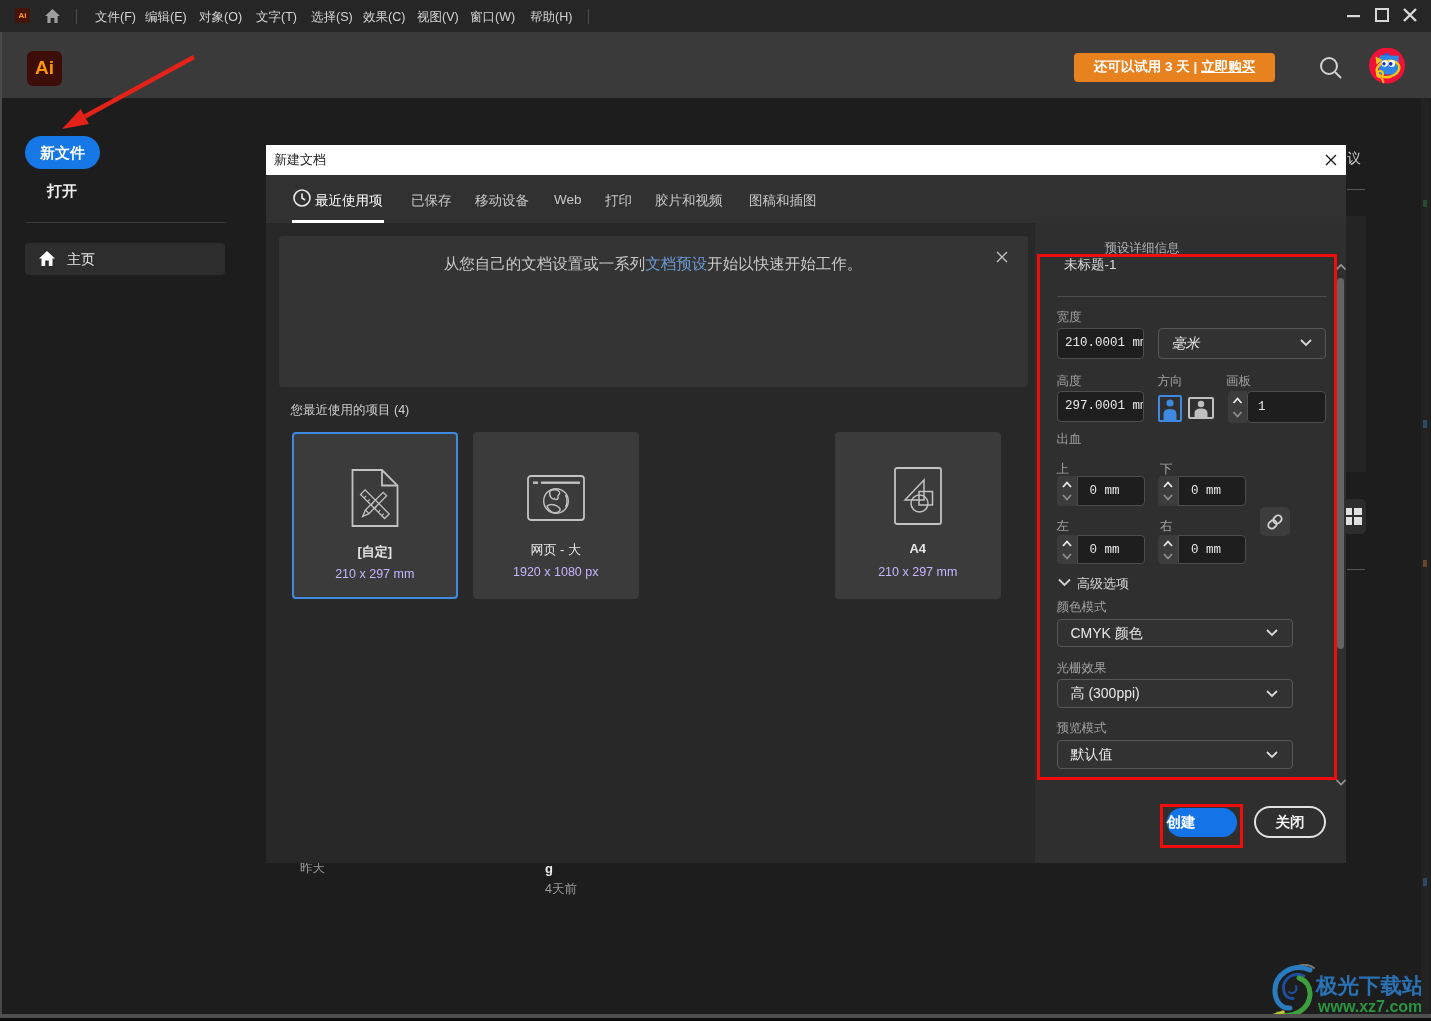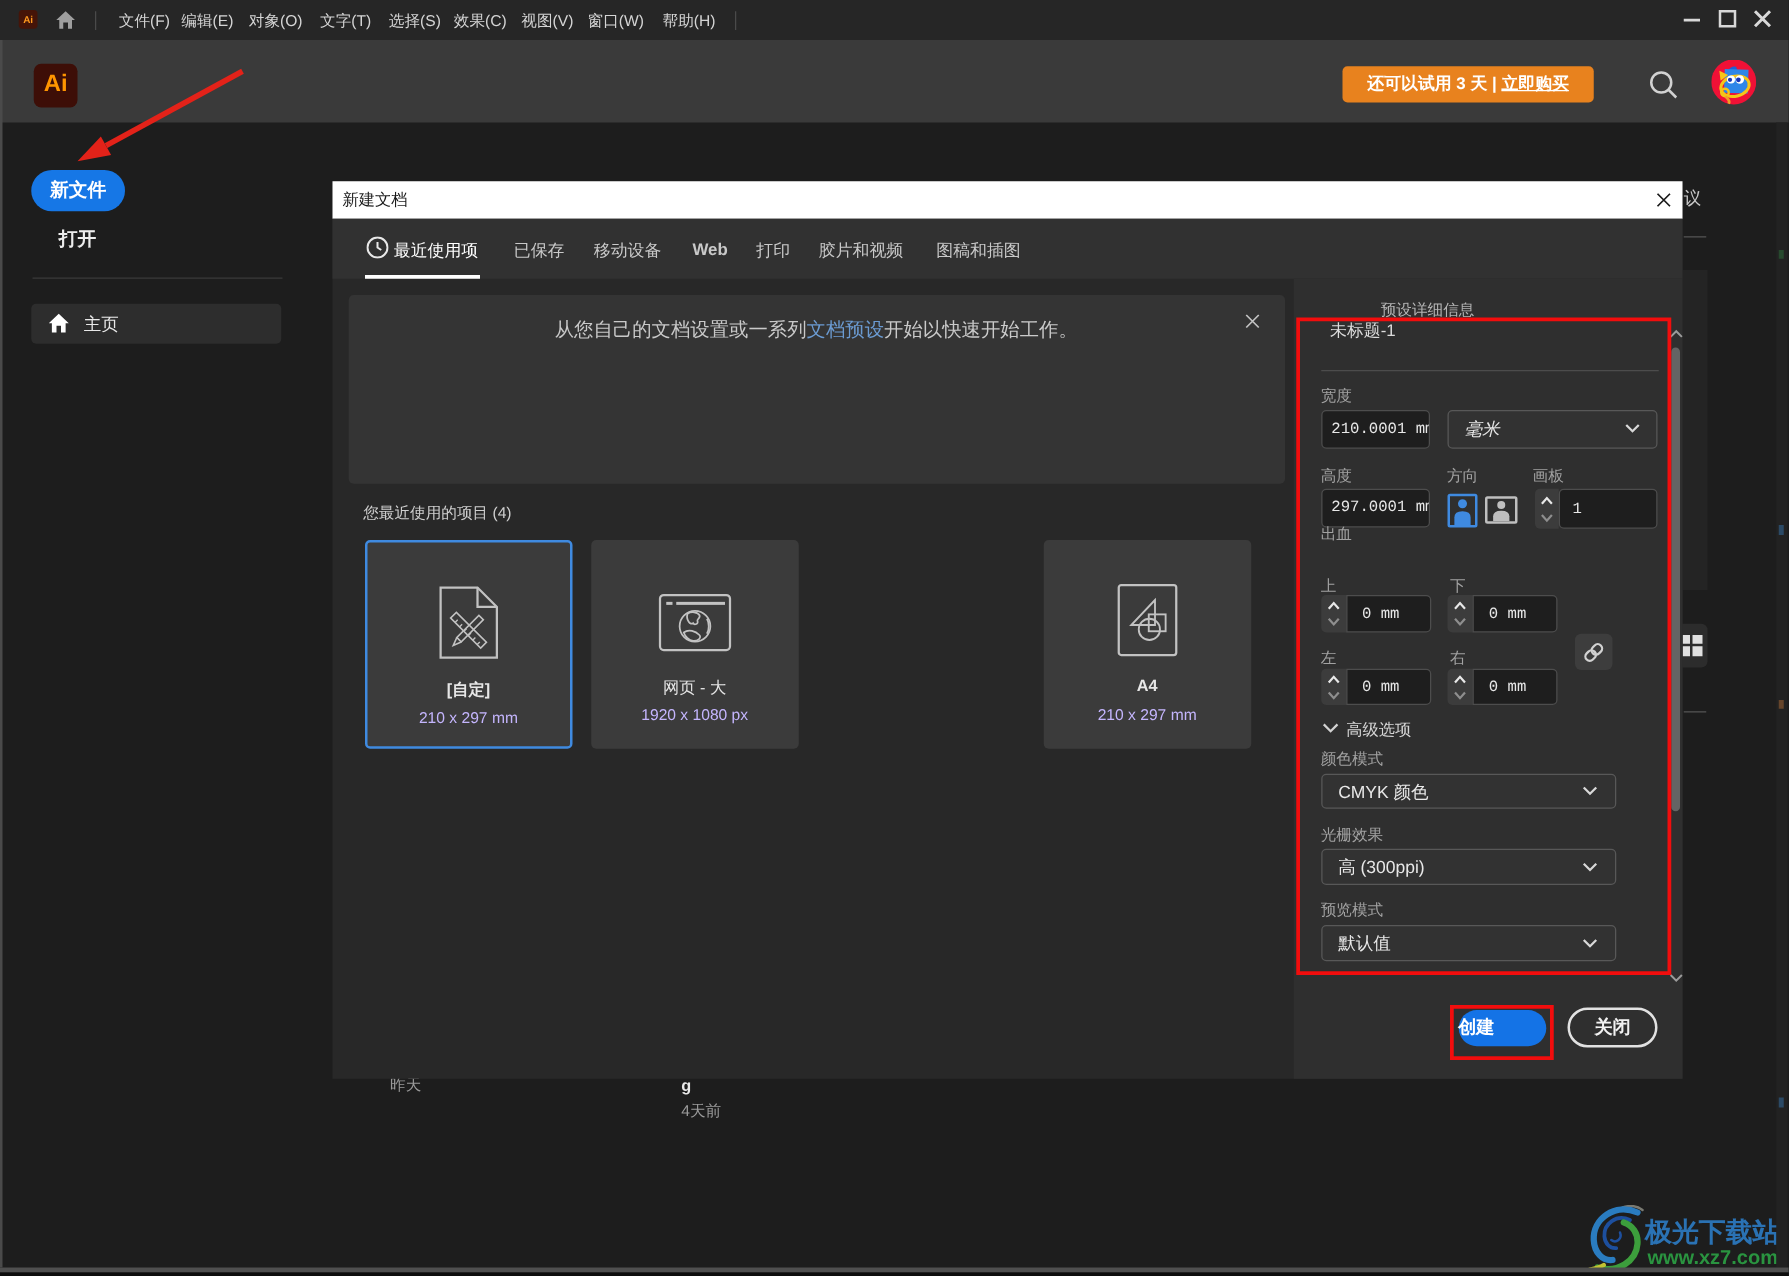--- a/index.html
+++ b/index.html
@@ -172,7 +172,7 @@
       <span class="tab" style="left:49px; color:#ffffff;">最近使用项</span>
       <span class="tab" style="left:145px;">已保存</span>
       <span class="tab" style="left:209px;">移动设备</span>
-      <span class="tab" style="left:288px;font-weight:bold;">Web</span>
+      <span class="tab" style="left:288px;">Web</span>
       <span class="tab" style="left:339px;">打印</span>
       <span class="tab" style="left:389px;">胶片和视频</span>
       <span class="tab" style="left:483px;">图稿和插图</span>

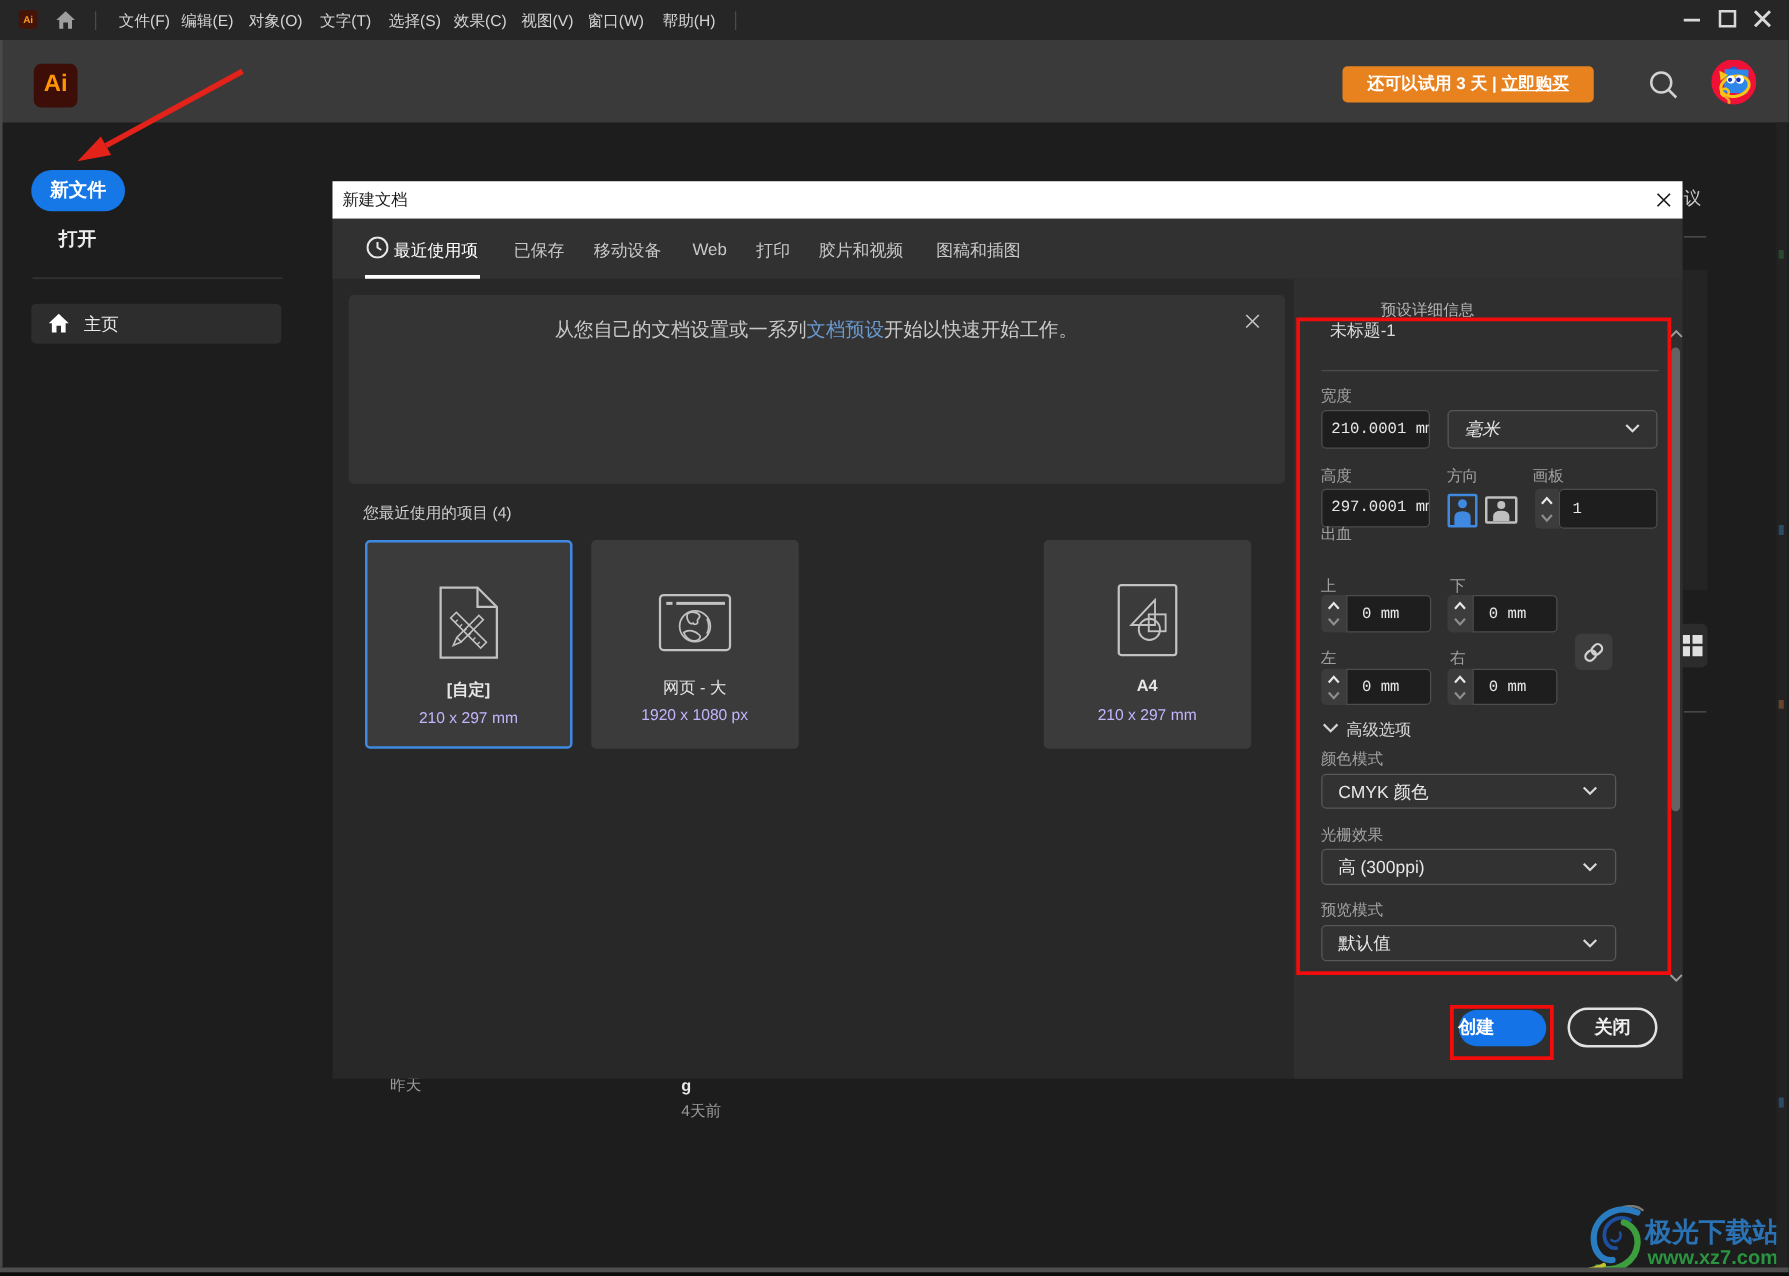--- a/index.html
+++ b/index.html
@@ -280,7 +280,7 @@
   </div>
   <div class="abs input" style="left:1247px; top:390.5px; width:79px; height:32.5px; line-height:31px;"><span style="margin-left:10px;">1</span></div>
 
-  <div class="abs plabel" style="left:1056.5px; top:419px;">出血</div>
+  <div class="abs plabel" style="left:1056.5px; top:431px;">出血</div>
   <div class="abs plabel" style="left:1056.5px; top:461px;">上</div>
   <div class="abs plabel" style="left:1160px; top:461px;">下</div>
 

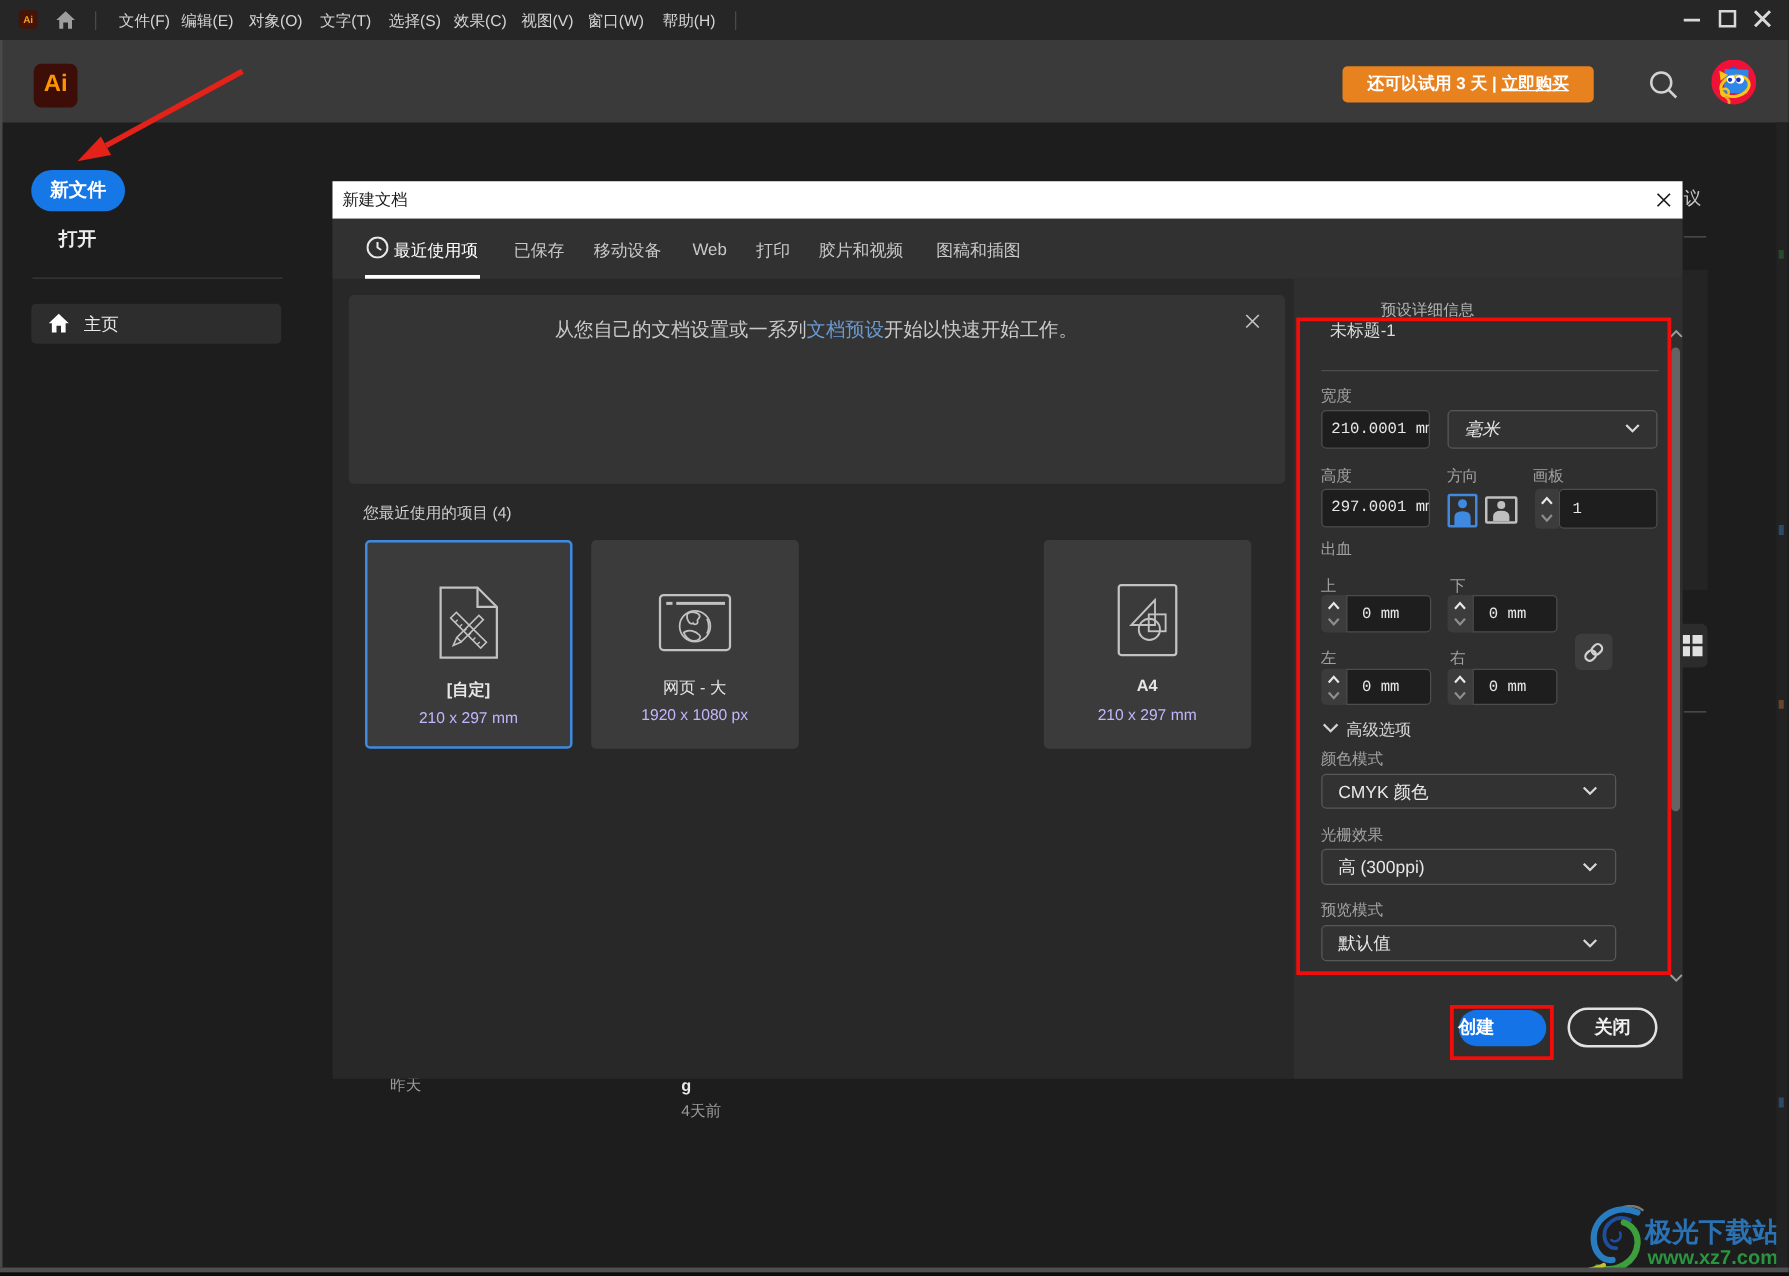--- a/index.html
+++ b/index.html
@@ -80,7 +80,7 @@
 <body>
 <div id="stage">
 
-  <div class="abs ghost" style="left:312px; top:860px;">昨天</div>
+  <div class="abs ghost" style="left:300px; top:860px;">昨天</div>
   <div class="abs" style="left:545px; top:861px; color:#e8e8e8; font-size:13px; font-weight:bold;">g</div>
   <div class="abs ghost" style="left:545px; top:881px;">4天前</div>
 

